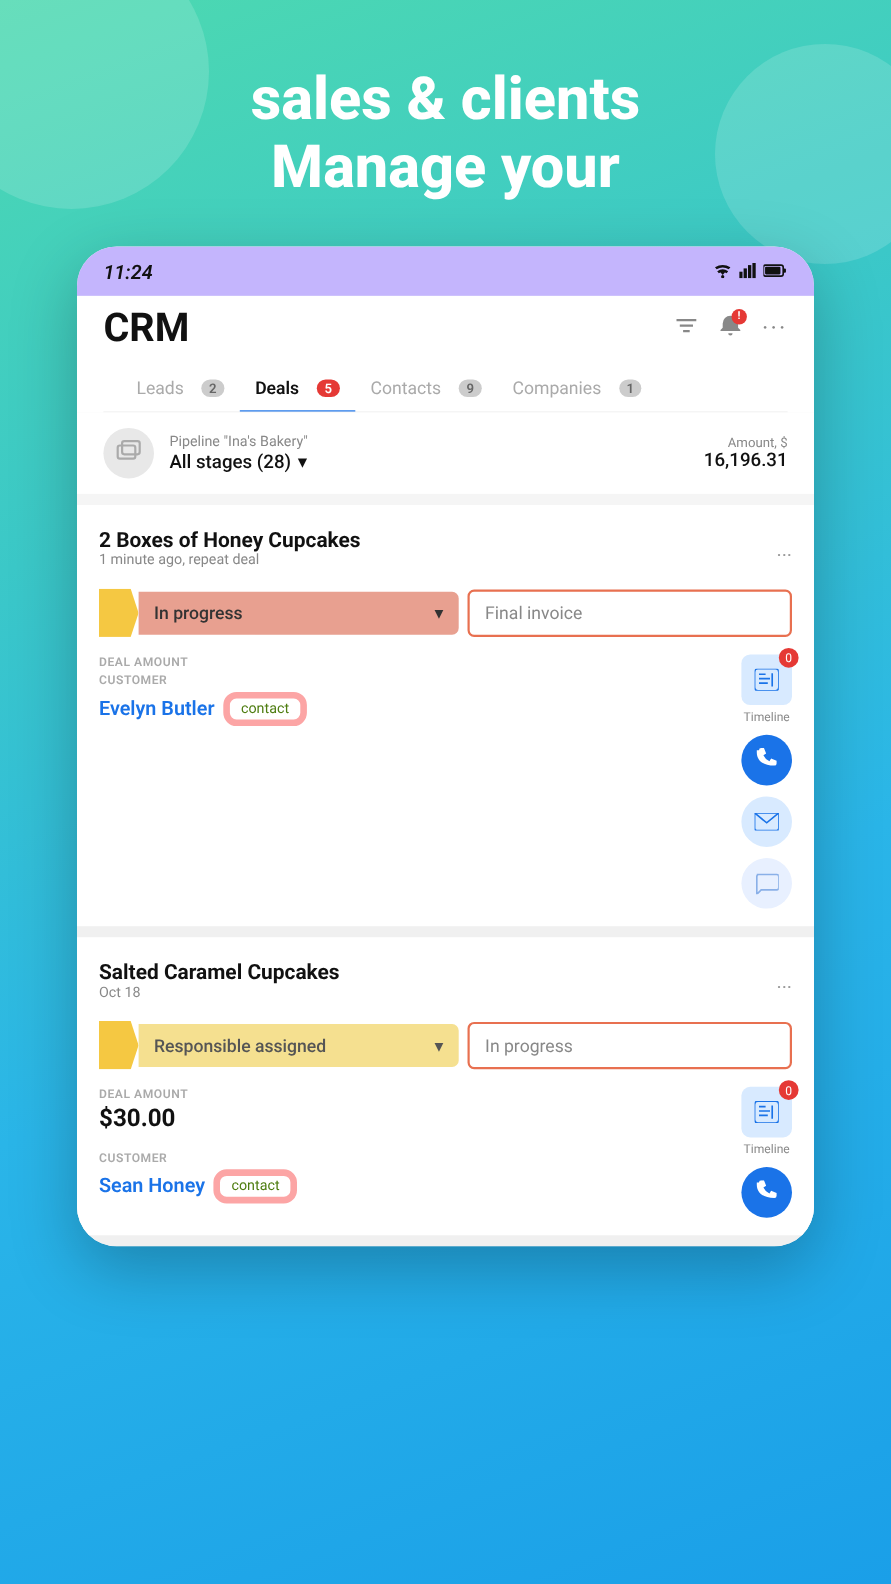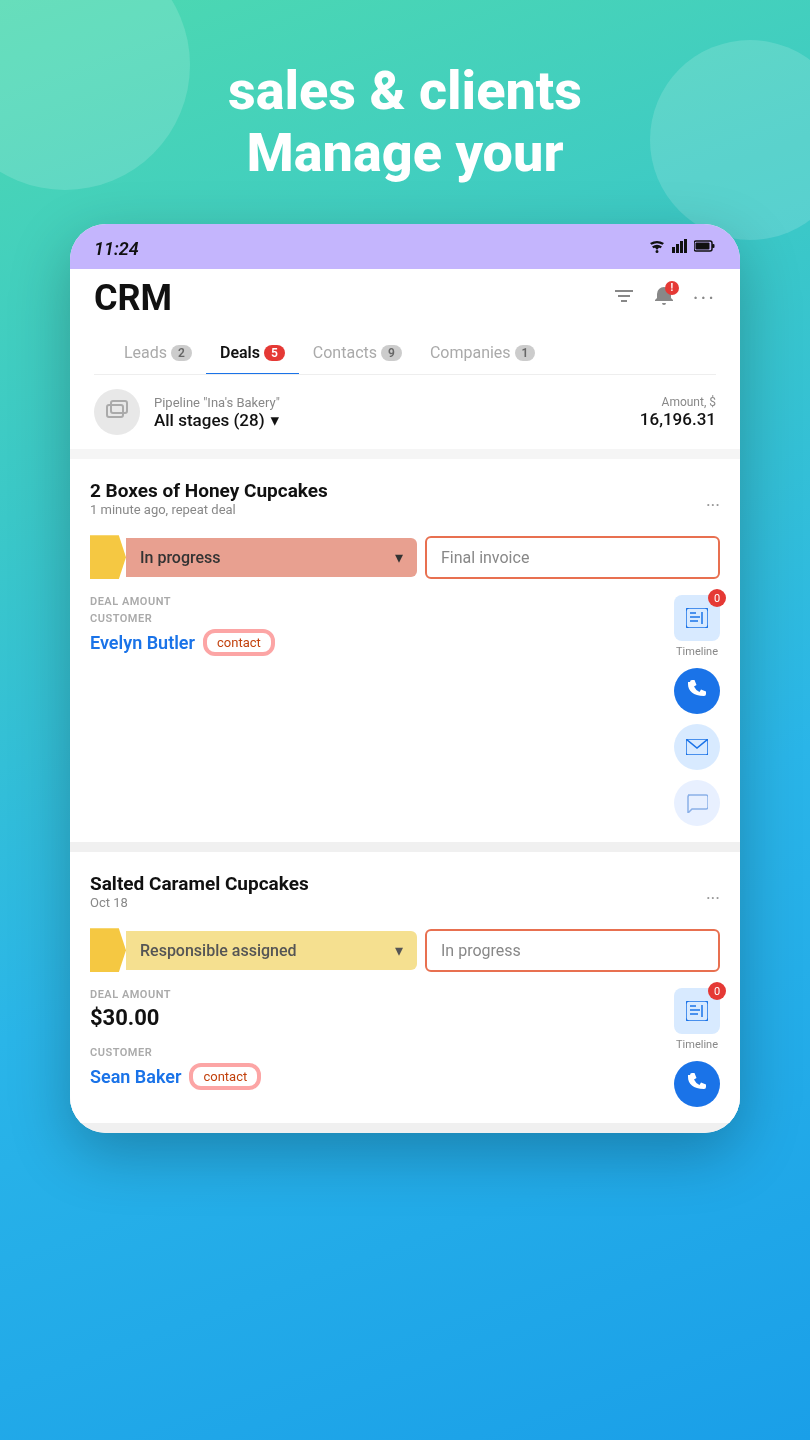--- a/index.html
+++ b/index.html
@@ -112,7 +112,7 @@
     .tab {
       display: flex;
       align-items: center;
-      gap: 4px;
+      gap: 16px;
       padding: 12px 14px;
       font-size: 16px;
       color: #aaa;

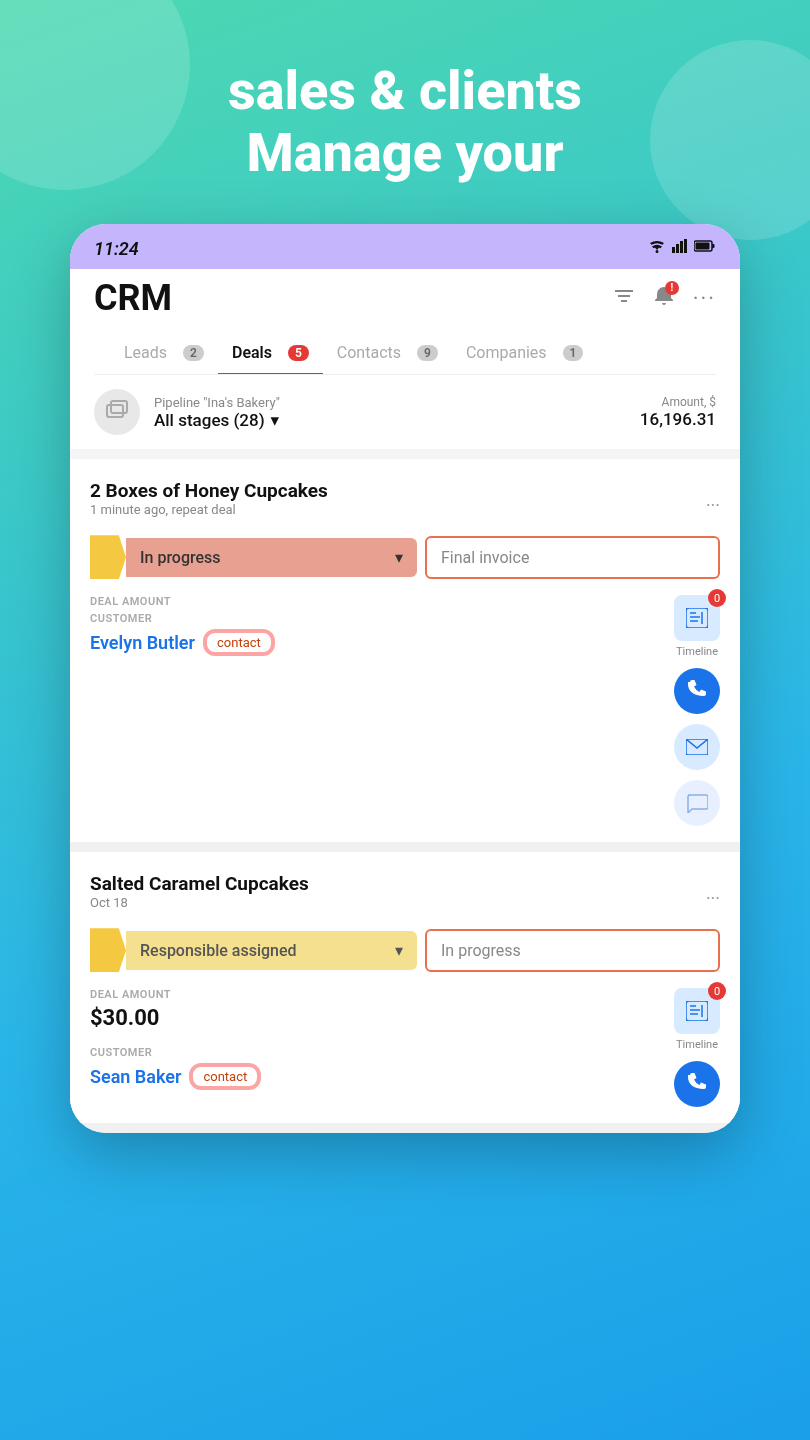--- a/index.html
+++ b/index.html
@@ -304,11 +304,11 @@
     }
     .contact-badge {
       display: inline-block;
-      border: 4px solid #fca5a5;
+      border: 6px solid #fca5a5;
       border-radius: 12px;
       padding: 2px 10px;
       font-size: 13px;
-      color: #c2410c;
+      color: #4d7c0f;
       margin-left: 8px;
     }
 

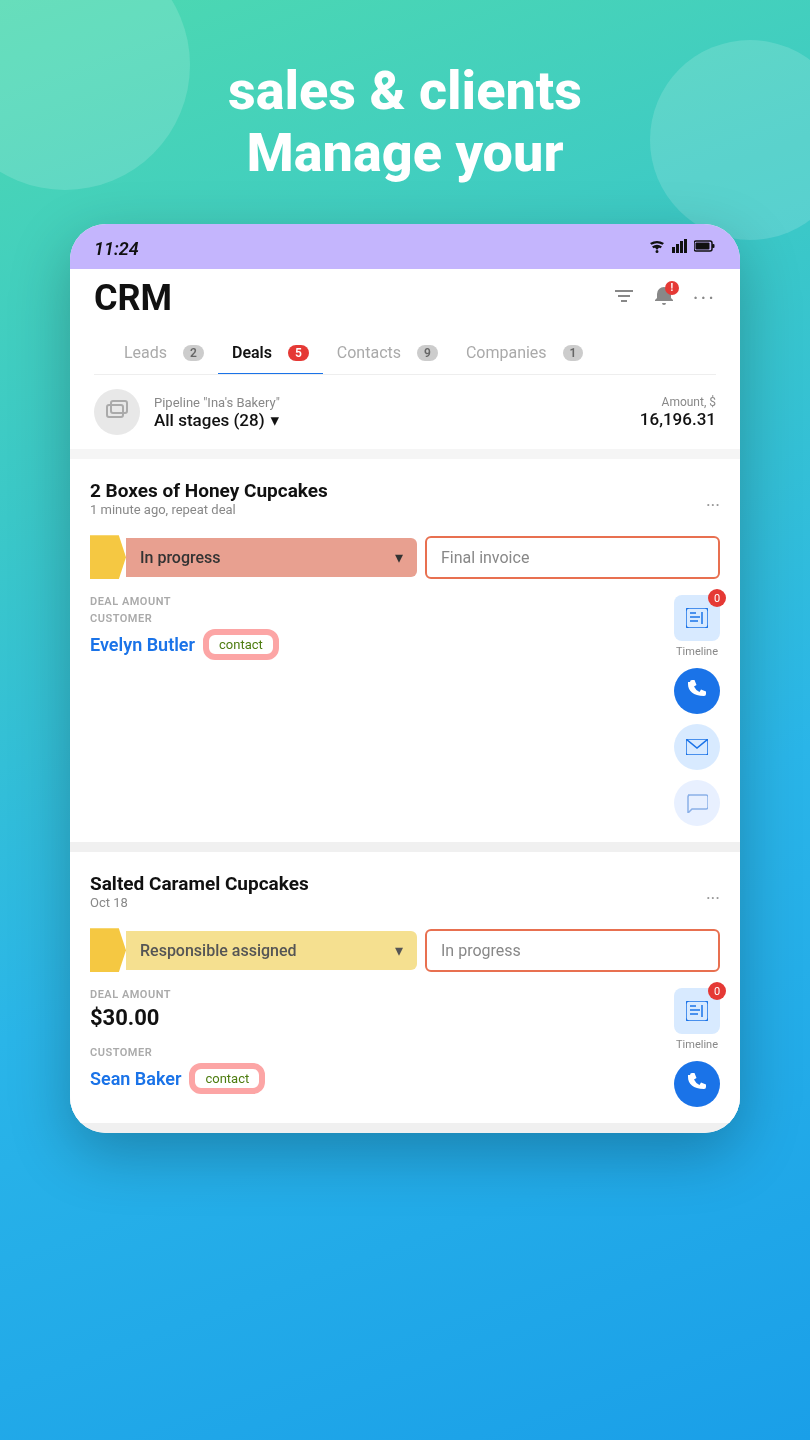--- a/index.html
+++ b/index.html
@@ -567,7 +567,7 @@
           <div class="info-value">$30.00</div>
           <div class="info-label">CUSTOMER</div>
           <div style="display:flex;align-items:center;margin-top:4px;">
-            <span class="customer-name">Sean Baker</span>
+            <span class="customer-name">Sean Honey</span>
             <span class="contact-badge">contact</span>
           </div>
         </div>

